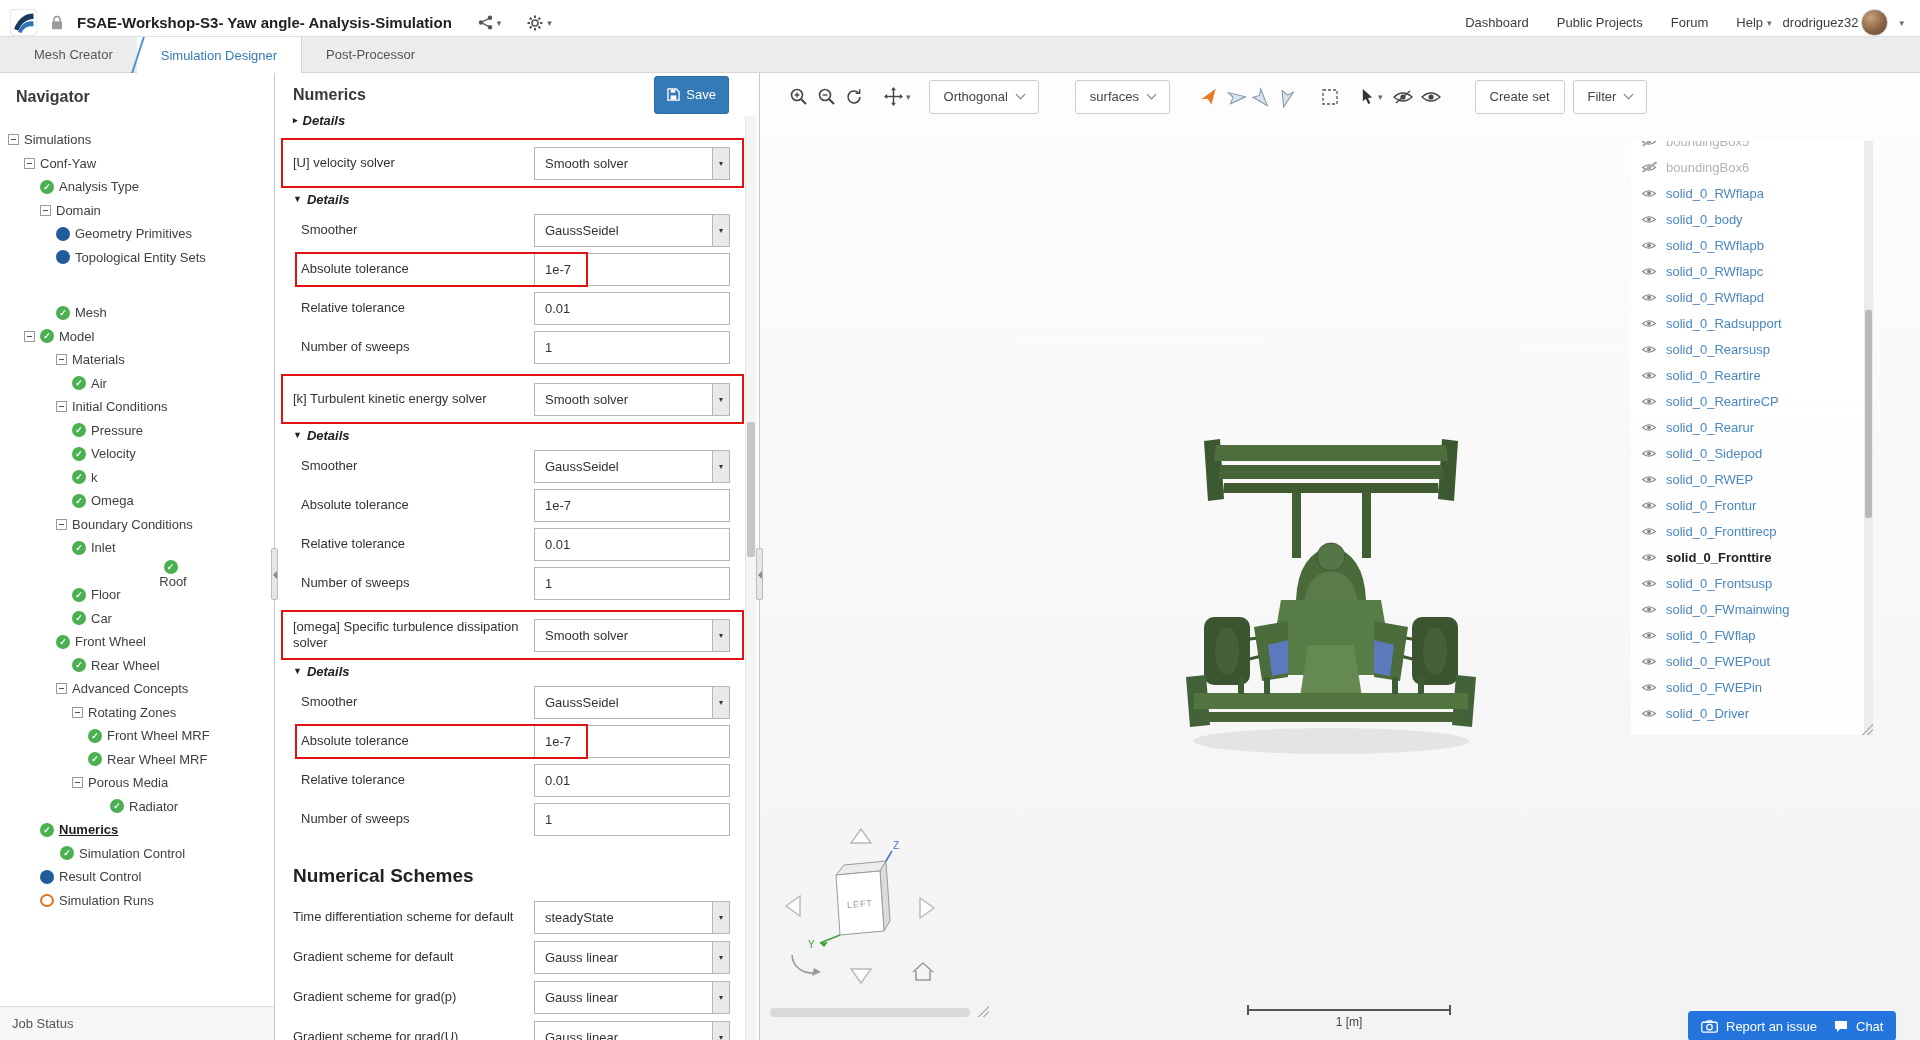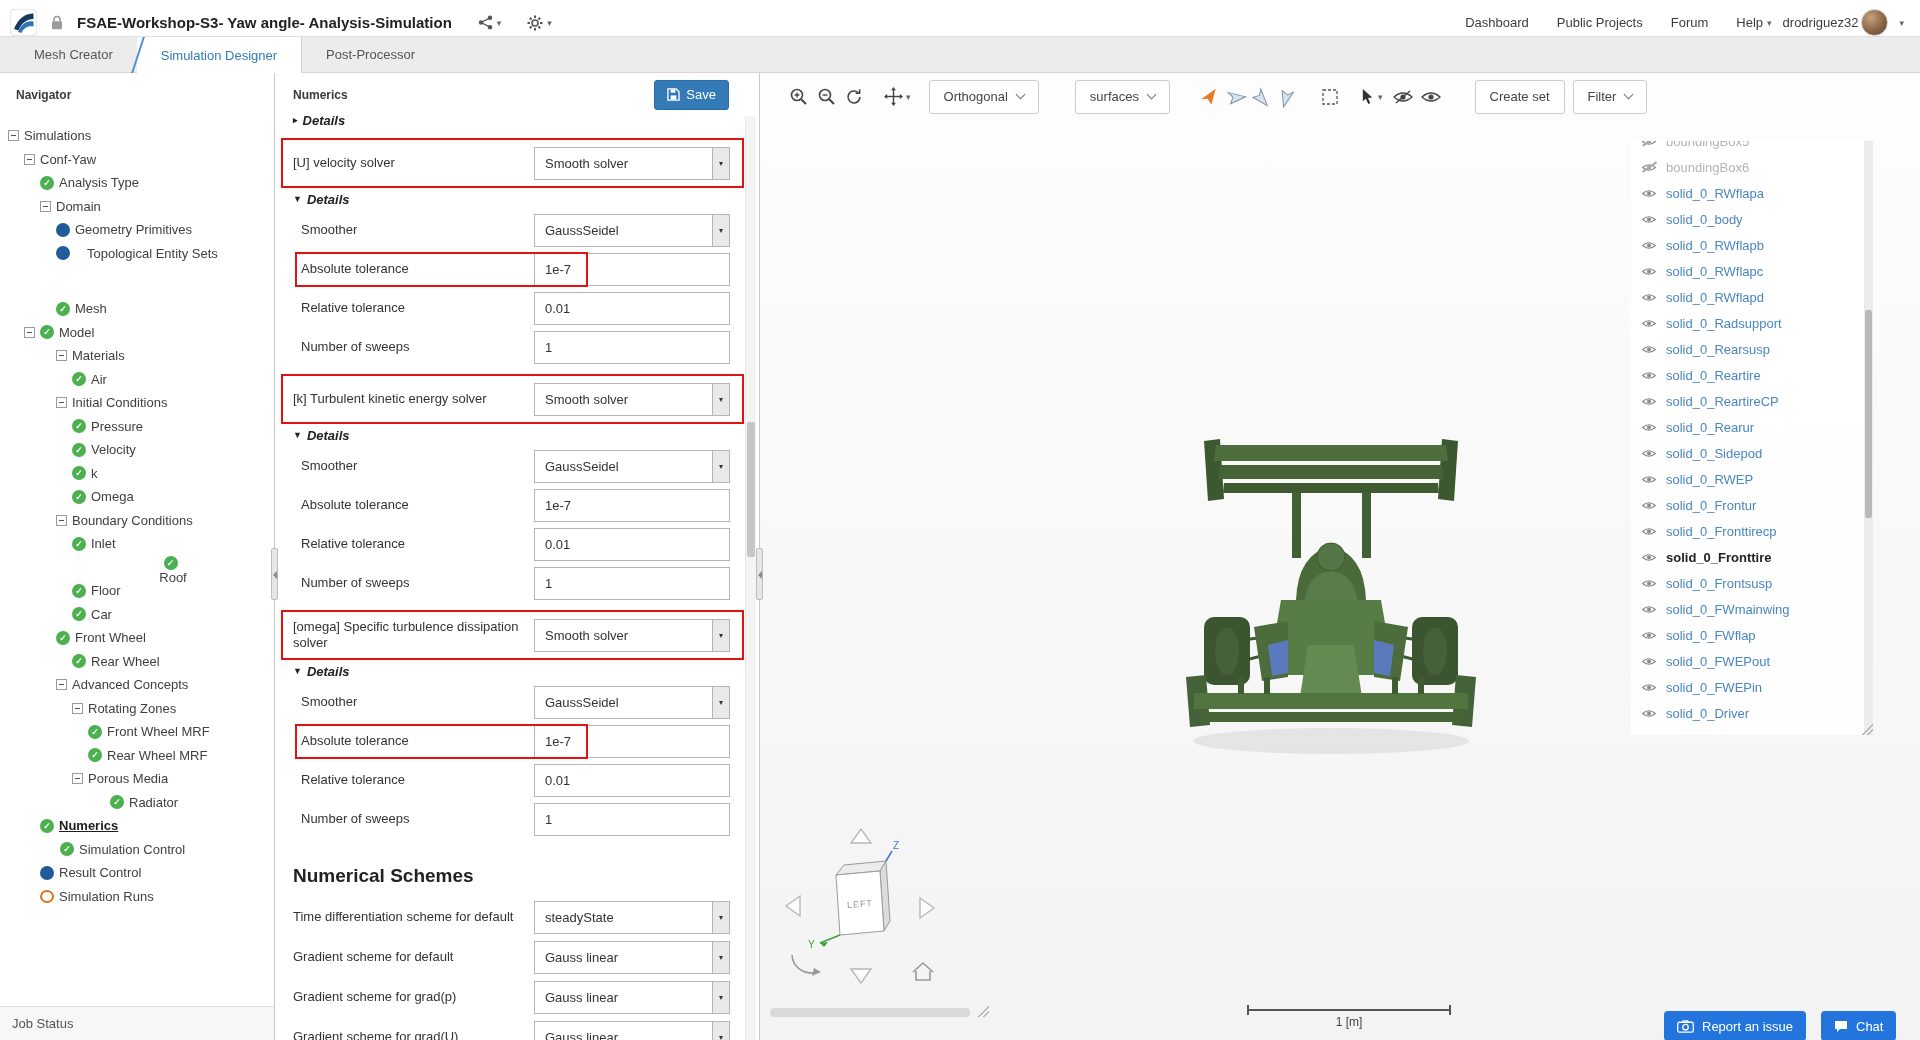--- a/index.html
+++ b/index.html
@@ -31,7 +31,7 @@
 
   
   .navigator { flex:0 0 275px; border-right:1px solid #c9c9c9; display:flex; flex-direction:column; background:#fff; position:relative; }
-  .navigator h1, .panel-header h1 { font-size:12px; font-weight:bold; color:#3a3a3a; }
+  .navigator h1, .panel-header h1 { font-size:16px; font-weight:bold; color:#3a3a3a; }
   .navigator h1 { padding:15px 16px 8px; }
   .tree { flex:1; overflow:hidden; padding-top:14px; }
   .tree-row { height:23.5px; display:flex; align-items:center; white-space:nowrap; cursor:pointer; }

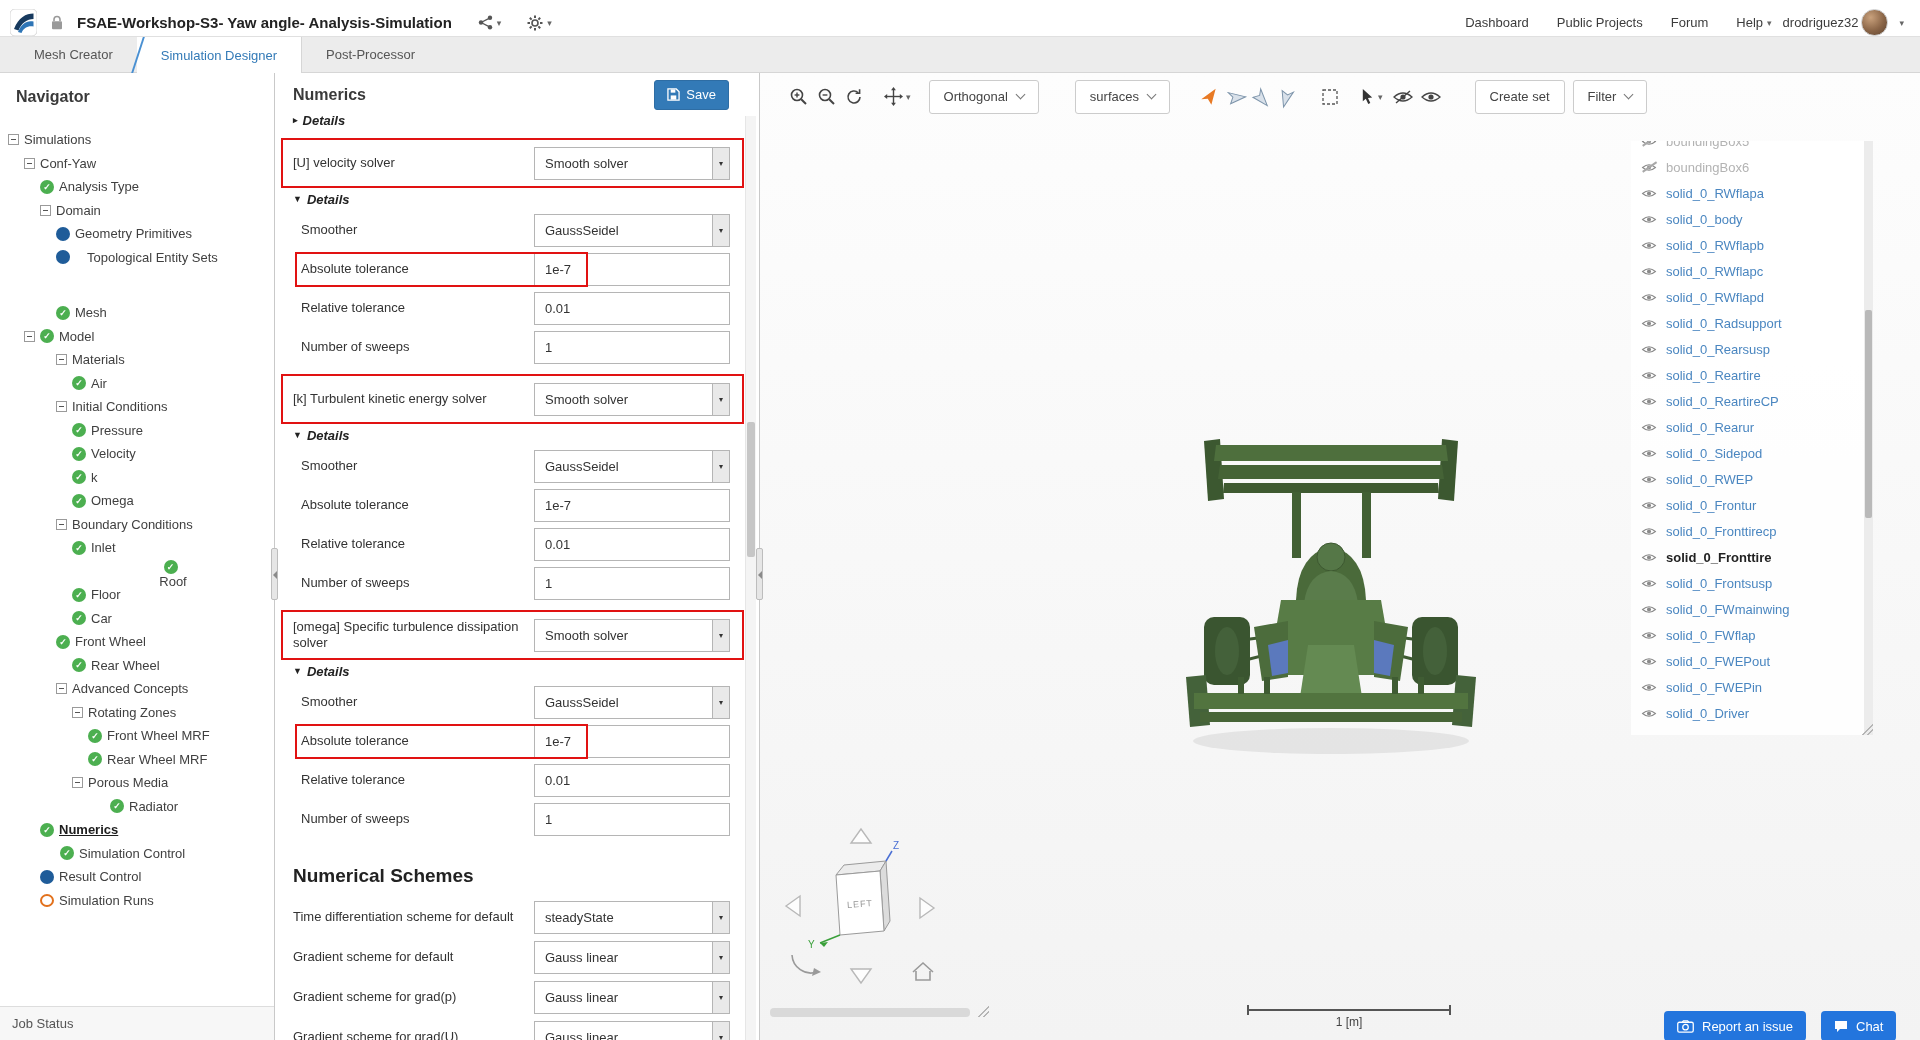--- a/index.html
+++ b/index.html
@@ -52,7 +52,7 @@
   
   .panel { flex:0 0 485px; border-right:1px solid #c9c9c9; background:#fff; display:flex; flex-direction:column; position:relative; }
   .panel-header { flex:0 0 43px; display:flex; align-items:center; justify-content:space-between; padding:0 30px 0 18px; }
-  .save-btn { background:#337ab7; color:#fff; border:1px solid #2e6da4; border-radius:3px; height:30px; padding:0 12px; display:flex; align-items:center; gap:6px; font-size:13px; font-family:"Liberation Sans", sans-serif; cursor:pointer; }
+  .save-btn { background:#337ab7; color:#fff; border:1px solid #2e6da4; border-radius:3px; height:38px; padding:0 12px; display:flex; align-items:center; gap:6px; font-size:13px; font-family:"Liberation Sans", sans-serif; cursor:pointer; }
   .panel-body { flex:1; overflow:hidden; padding:0 29px 0 18px; position:relative; }
   .cut-details { margin-top:-7px; height:22px; display:flex; align-items:center; gap:5px; font-weight:bold; font-style:italic; font-size:13px; color:#222; }
   .tri { font-size:9px; font-style:normal; color:#222; }

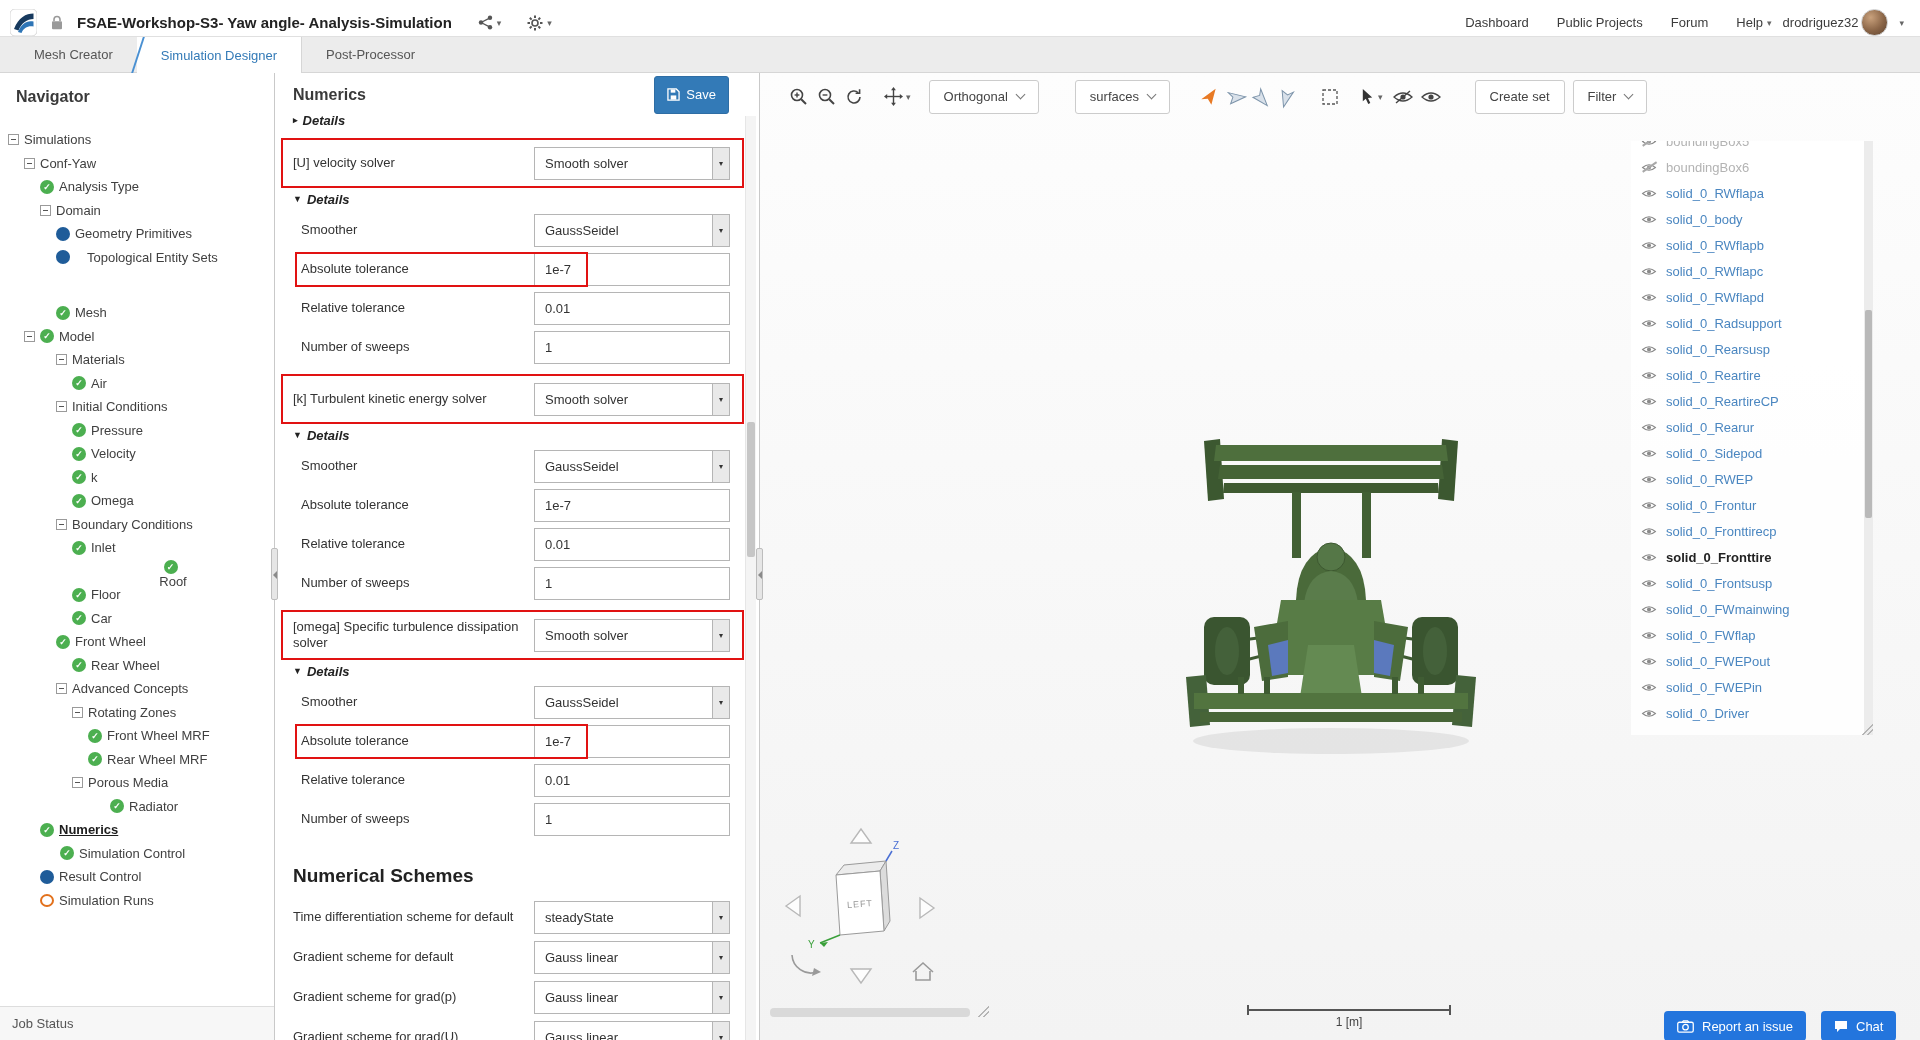--- a/index.html
+++ b/index.html
@@ -251,7 +251,7 @@
             <span class="tree-label">Geometry Primitives</span>
           </div>
 
-          <div class="tree-row" style="padding-left: 56px; gap: 12px;">
+          <div class="tree-row" style="padding-left: 56px;">
 
             <span class="status dot"></span>
             <span class="tree-label">Topological Entity Sets</span>

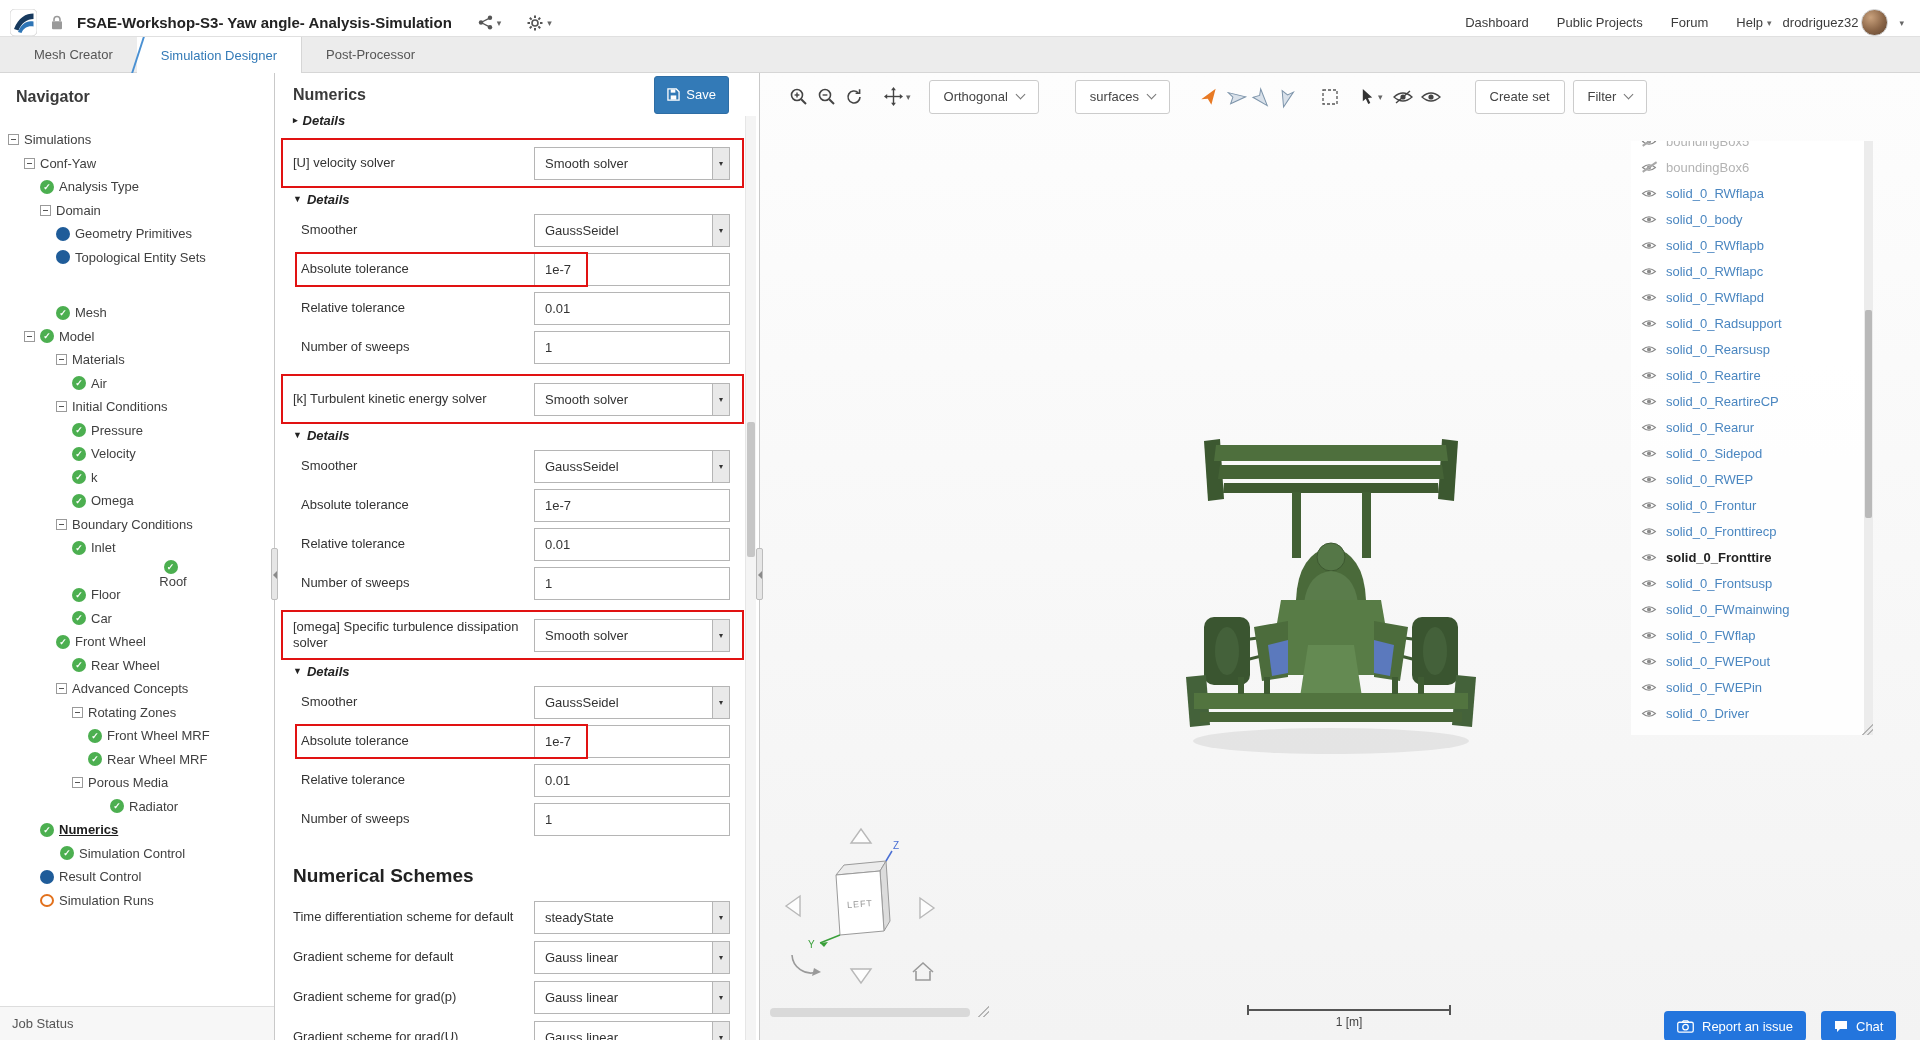--- a/index.html
+++ b/index.html
@@ -120,7 +120,7 @@
 
   
   .blue-btn { position:absolute; top:938px; height:30px; background:#2375dd; color:#fff; border:none; border-radius:4px; display:flex; align-items:center; gap:8px; padding:0 13px; font-size:13px; font-family:"Liberation Sans", sans-serif; cursor:pointer; }
-  .report-btn { left:904px; }
+  .report-btn { left:928px; }
   .chat-btn { left:1061px; }
 </style>
 </head>

